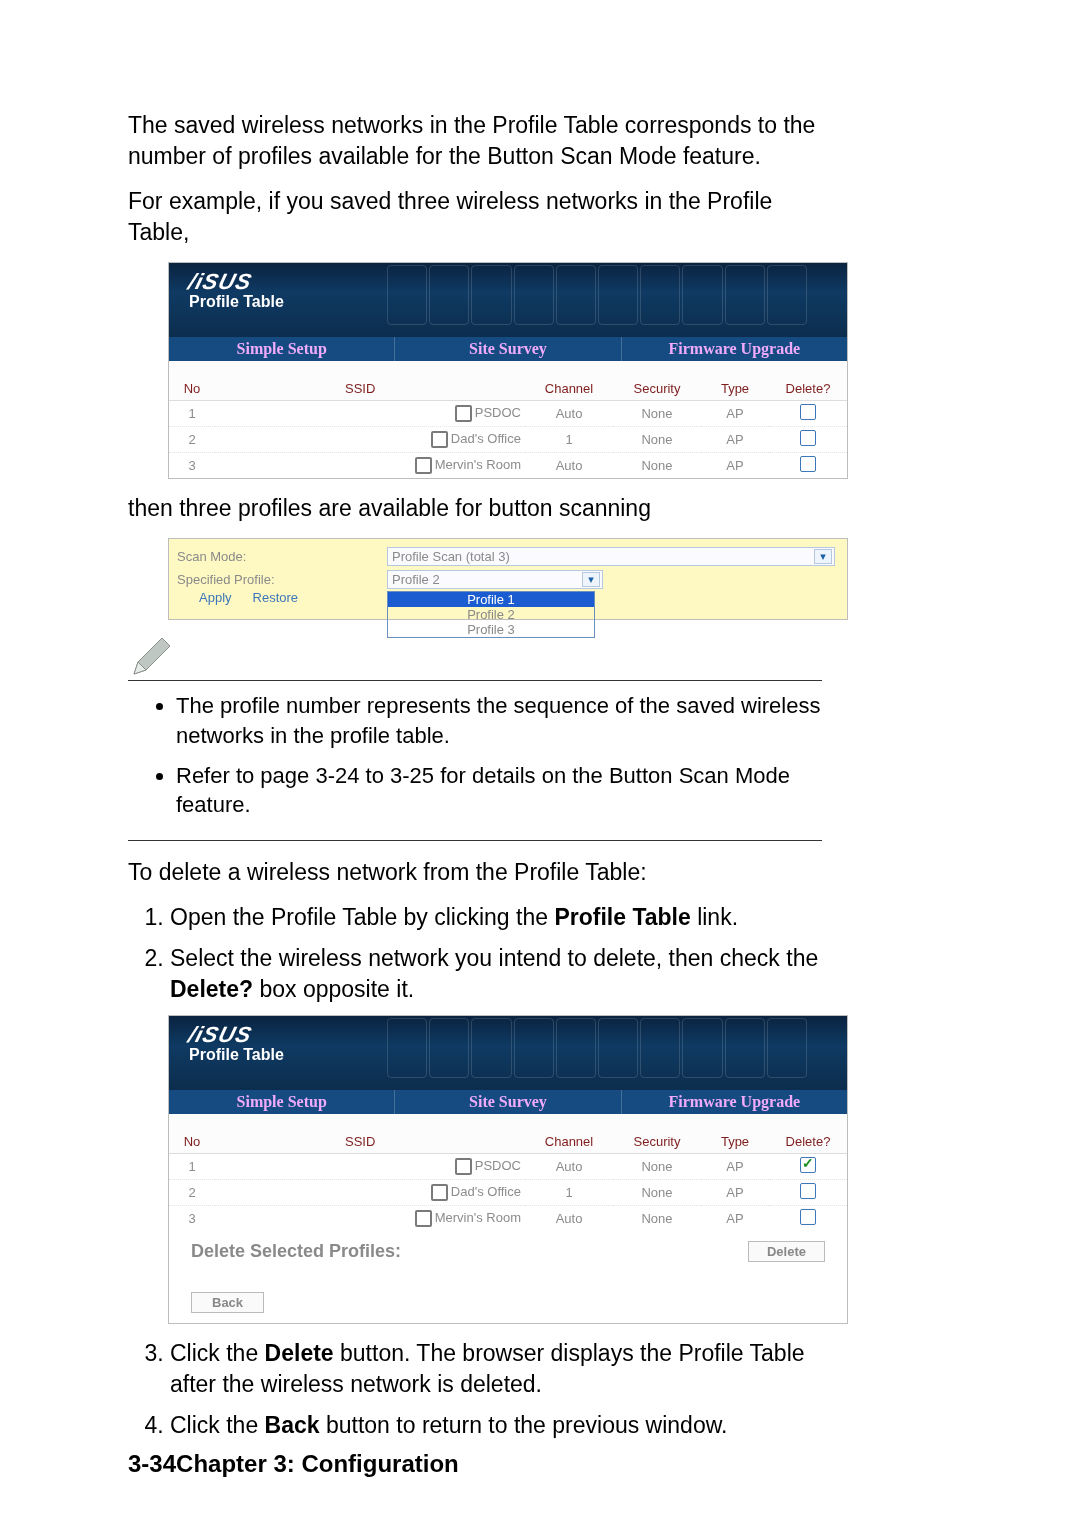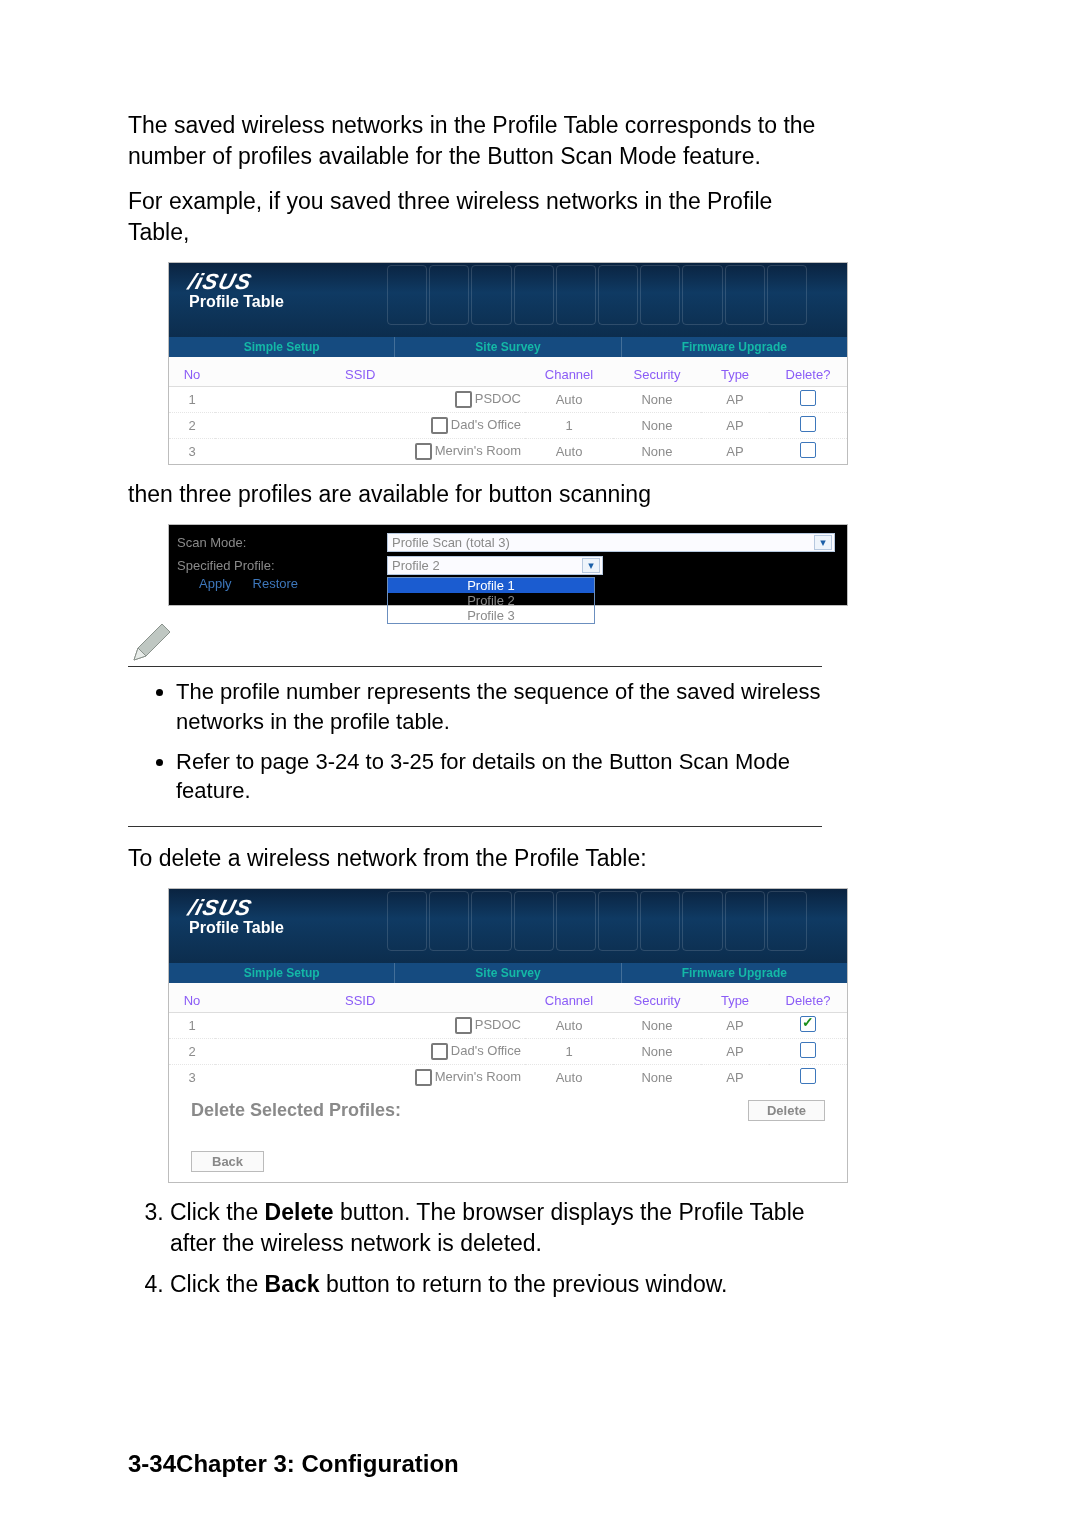--- a/index.html
+++ b/index.html
@@ -71,9 +71,10 @@
   .tabs {
     display: flex;
     background: #154b80;
-    color: #14b8a6;
-    font-size: 12px;
-    font-weight: bold;
+    color: #f0abfc;
+    font-size: 16px;
+    font-weight: bold;
+    font-family: Liberation Serif, serif;
   }
   .tabs div {
     flex: 1;

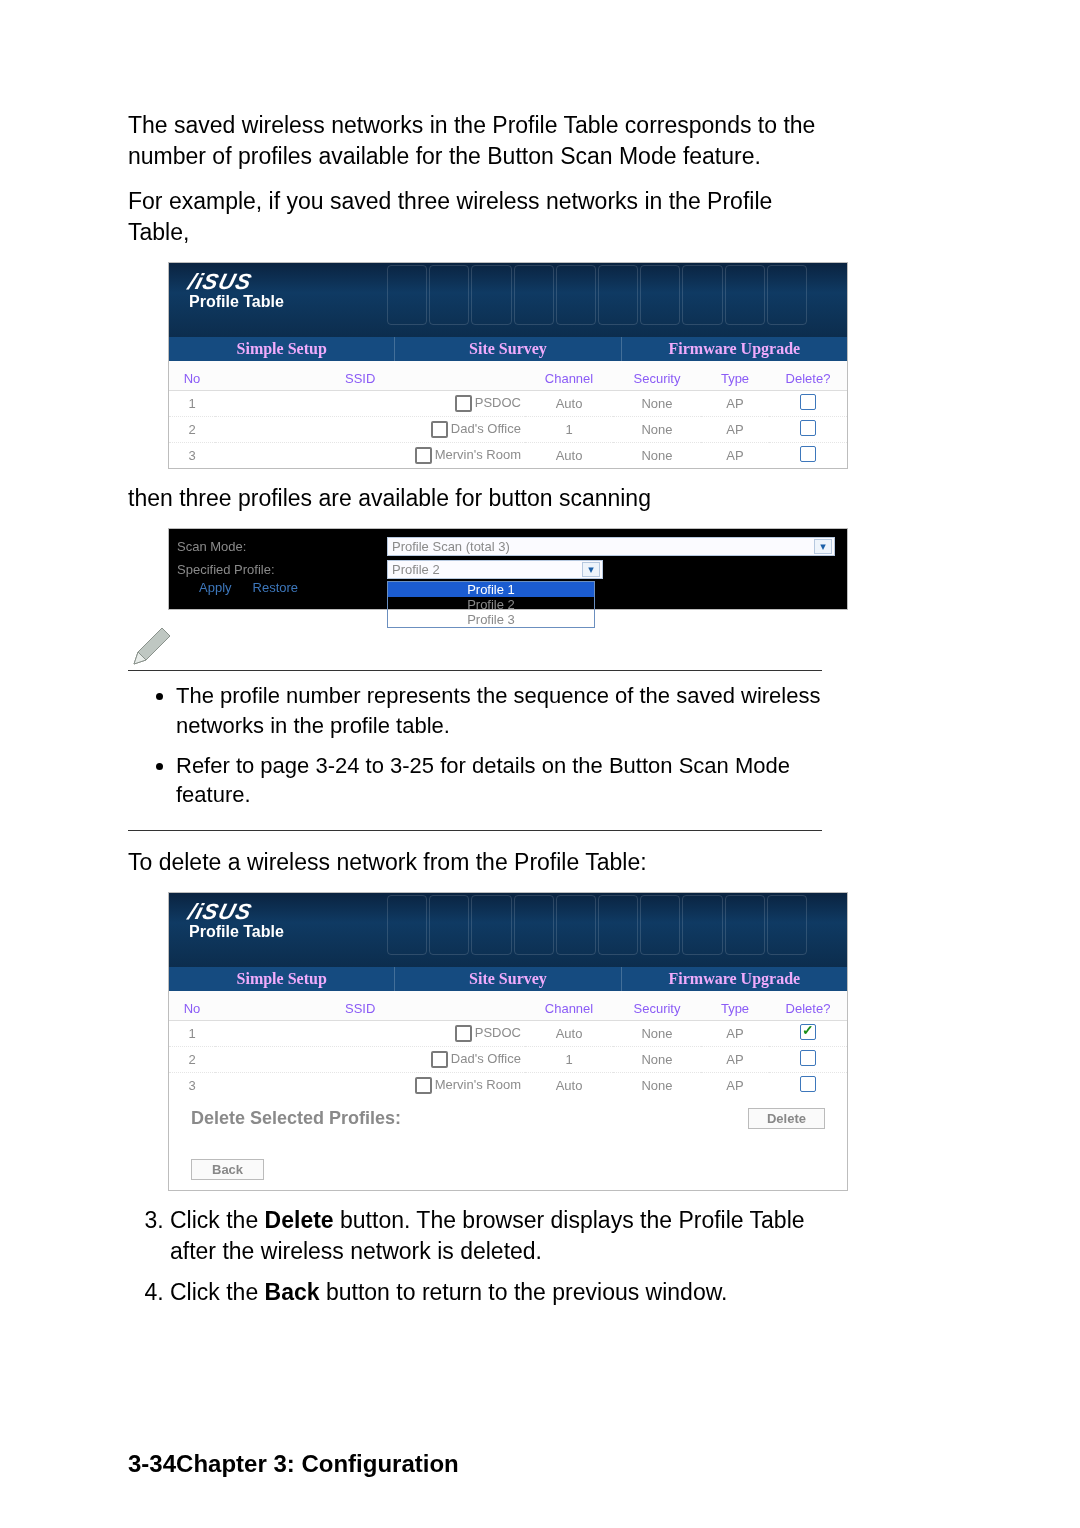--- a/index.html
+++ b/index.html
@@ -91,8 +91,8 @@
   }
   .ptable th {
     font-weight: normal;
-    color: #8b5cf6;
-    padding: 10px 4px 4px 4px;
+    color: #7f1d1d;
+    padding: 20px 4px 4px 4px;
     border-bottom: 1px solid #ddd;
     background: #fcfcfc;
   }

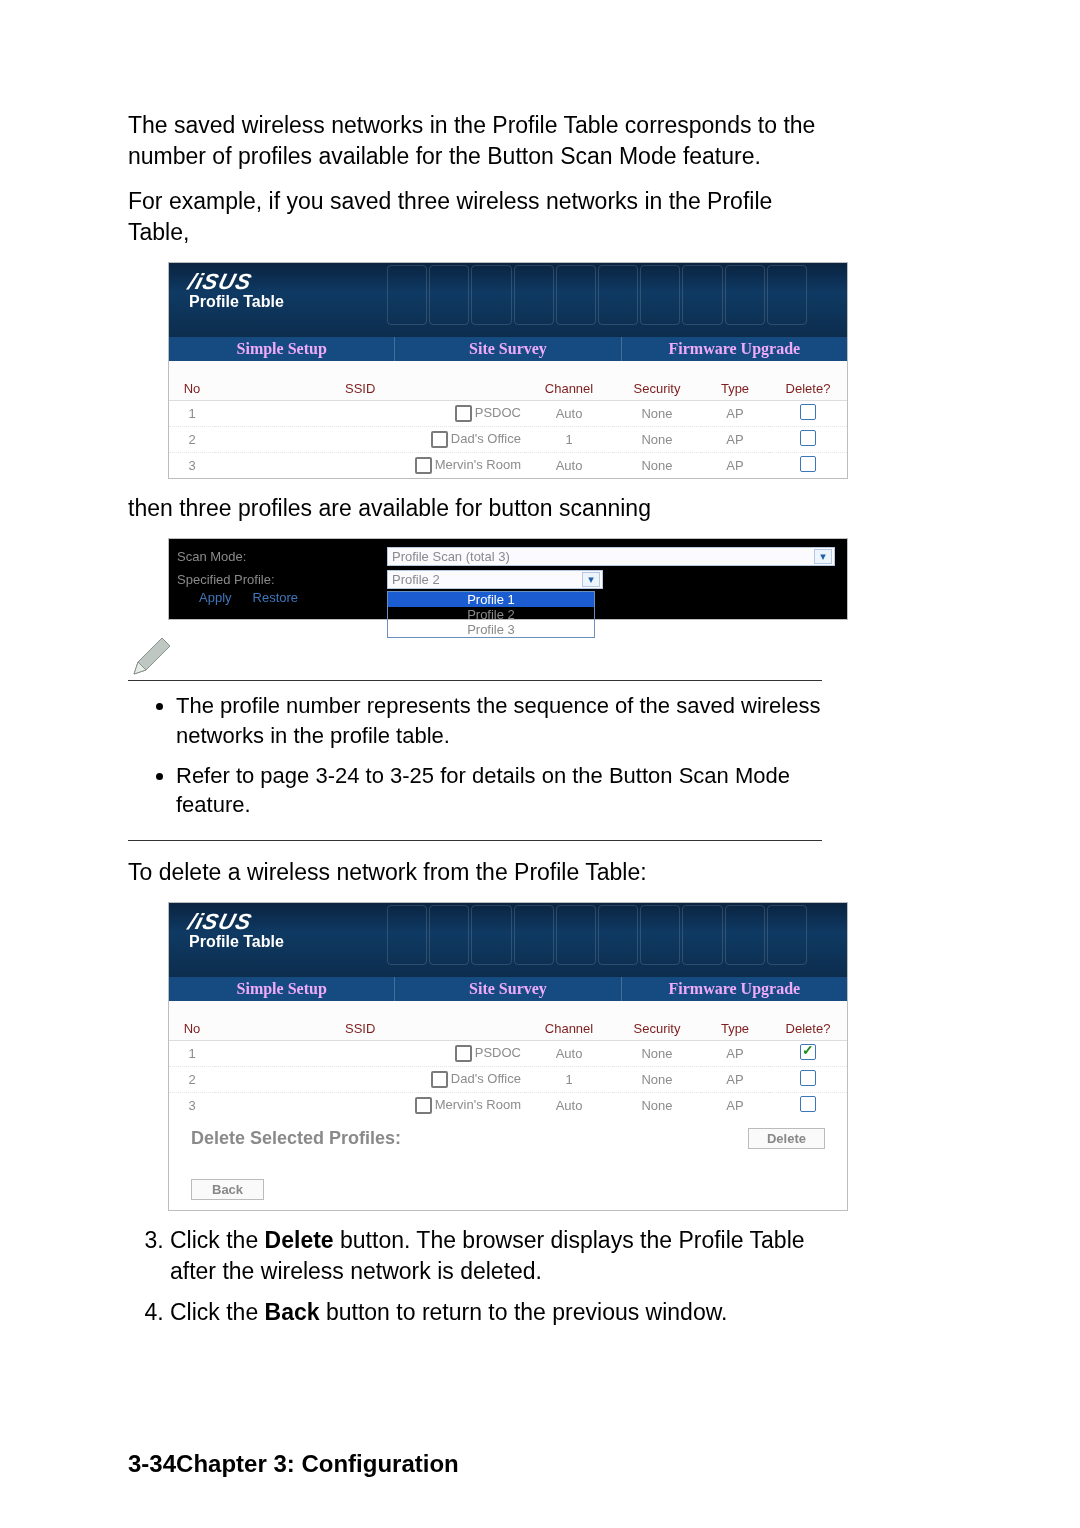--- a/index.html
+++ b/index.html
@@ -136,7 +136,7 @@
   }
   .shot2 {
     border: 1px solid #bdbdbd;
-    background: #000000;
+    background: #fef9c3;
     margin: 6px 0 8px 40px;
     width: 680px;
     box-sizing: border-box;

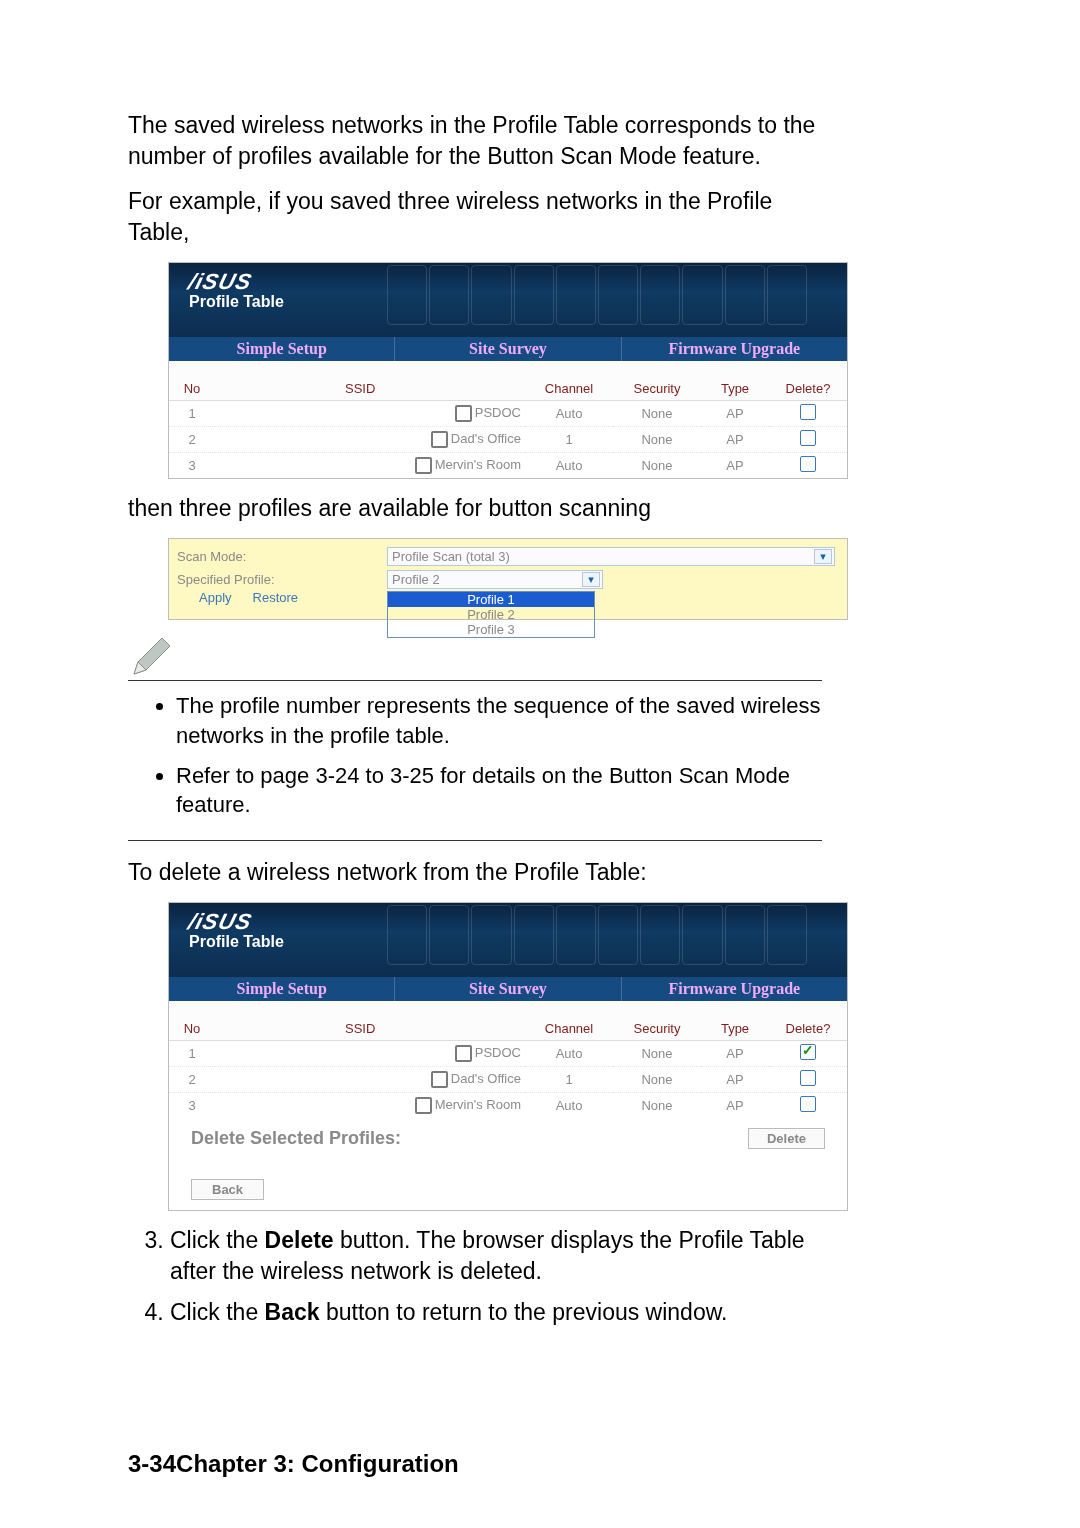--- a/index.html
+++ b/index.html
@@ -389,6 +389,14 @@
 
   <p class="body">To delete a wireless network from the Profile Table:</p>
 
+  <ol class="steps" start="1">
+    <li>
+      <span>Open the Profile Table by clicking the </span><b>Profile Table</b><span> link.</span>
+    </li>
+    <li>
+      <span>Select the wireless network you intend to delete, then check the </span><b>Delete?</b><span> box opposite it.</span>
+    </li>
+  </ol>
 
   <div class="shot">
     <div class="shot-header">

